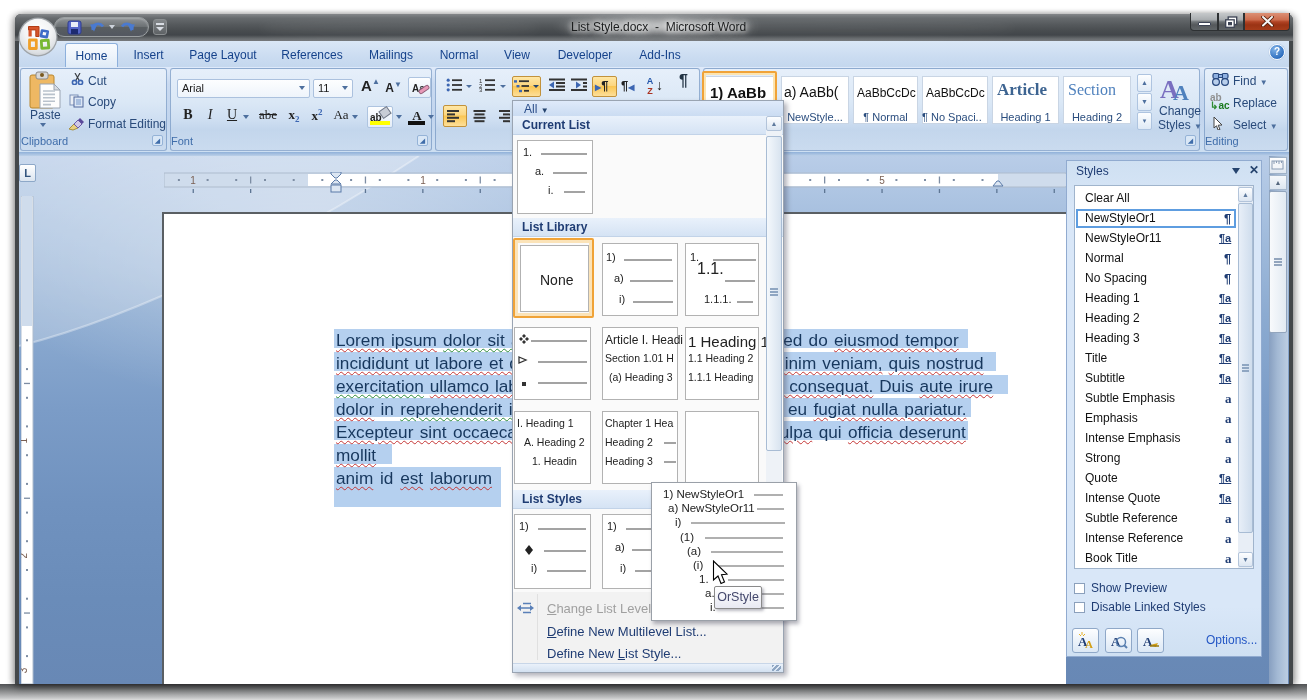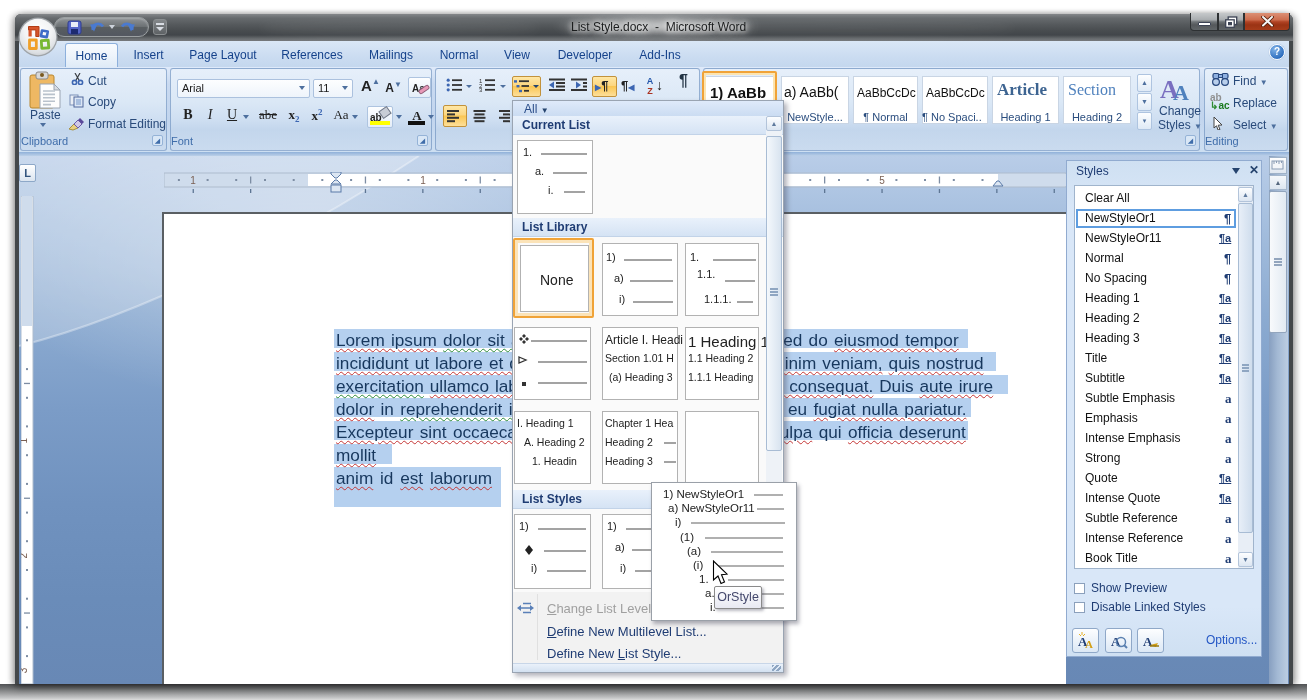--- a/index.html
+++ b/index.html
@@ -502,7 +502,7 @@
 <div class="tile" style="left:685px;top:243px;width:74px;height:73px"></div>
 <div class="ttxt" style="left:690px;top:251px;font-size:11px">1.</div>
 <div class="trule" style="left:713px;top:259px;width:43px"></div>
-<div class="ttxt" style="left:697px;top:268px;font-size:11px">1.1.</div>
+<div class="ttxt" style="left:697px;top:260px;font-size:16px">1.1.</div>
 <div class="trule" style="left:725px;top:280px;width:30px"></div>
 <div class="ttxt" style="left:704px;top:293px;font-size:11px">1.1.1.</div>
 <div class="trule" style="left:737px;top:301px;width:16px"></div>

